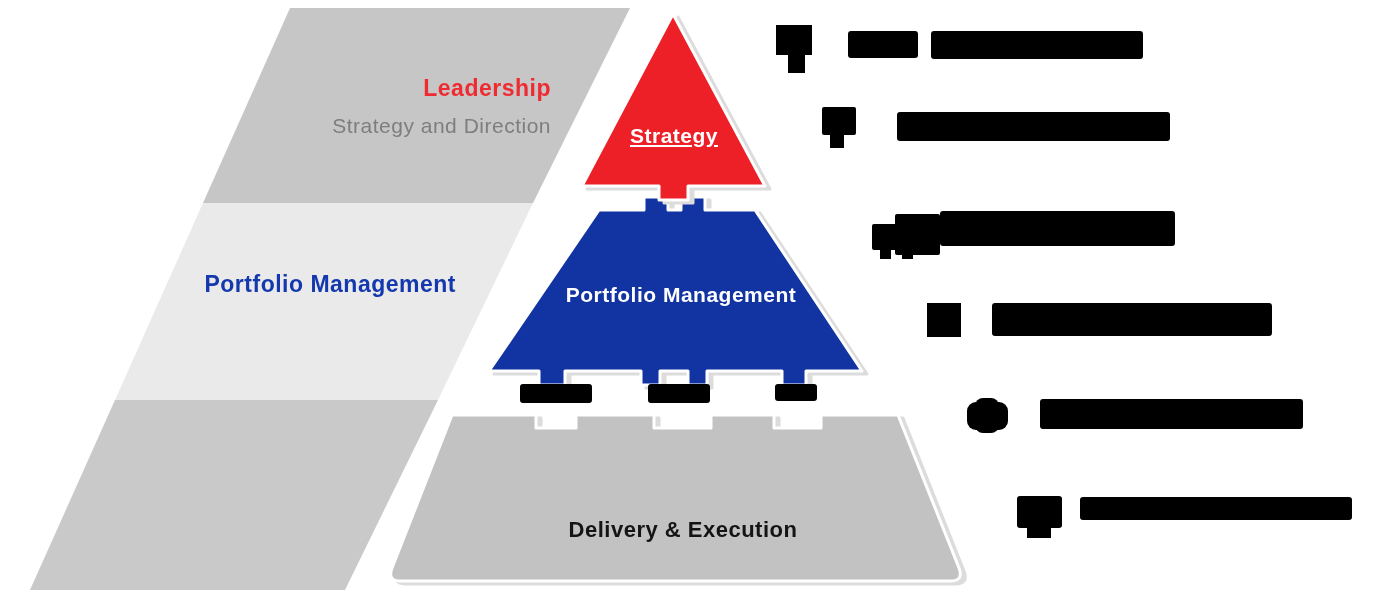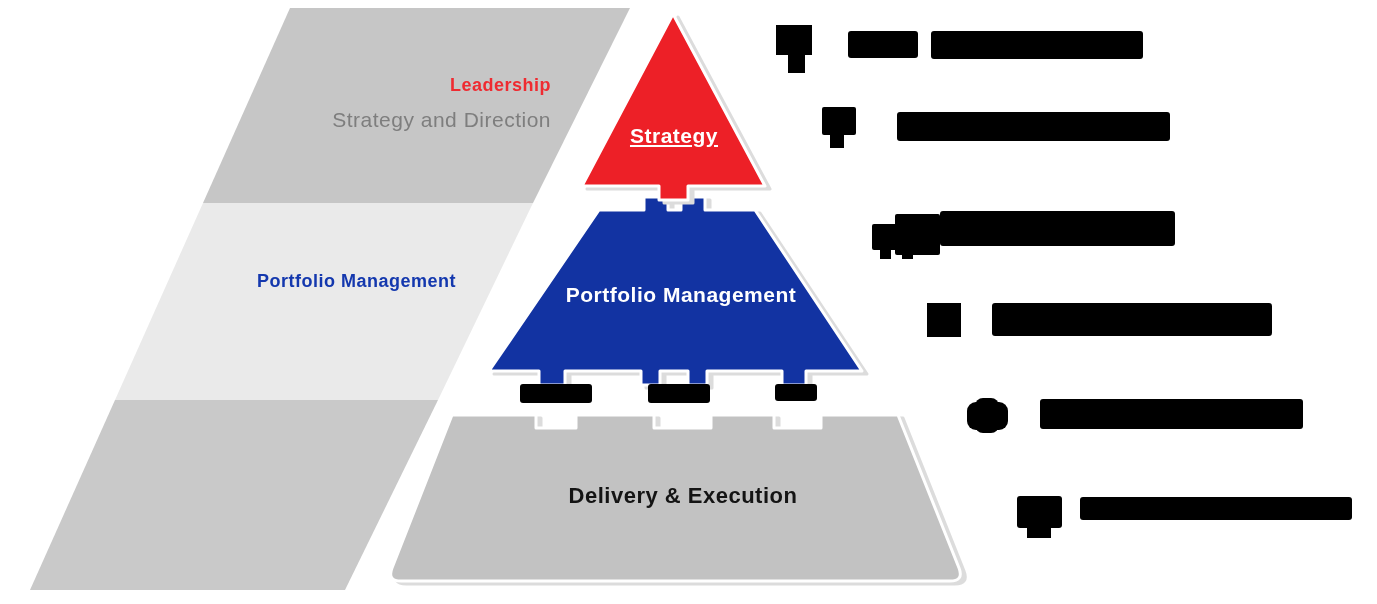--- a/index.html
+++ b/index.html
@@ -10,7 +10,7 @@
   svg.layer{position:absolute;left:0;top:0;}
   .pyr{stroke:#ffffff;stroke-width:3;stroke-linejoin:round;filter:drop-shadow(5px 3px 0 #dcdcdc);}
   .band-text{position:absolute;text-align:right;line-height:1.25;}
-  .band-title{font-weight:bold;font-size:18px;letter-spacing:.5px;}
+  .band-title{font-weight:bold;font-size:23px;letter-spacing:.5px;}
   .band-sub{font-size:21px;color:#7e7e7e;letter-spacing:.5px;margin-top:10px;}
   .pyr-label{position:absolute;text-align:center;font-weight:bold;letter-spacing:.5px;}
   .pyr-label.white{color:#ffffff;font-size:21px;}

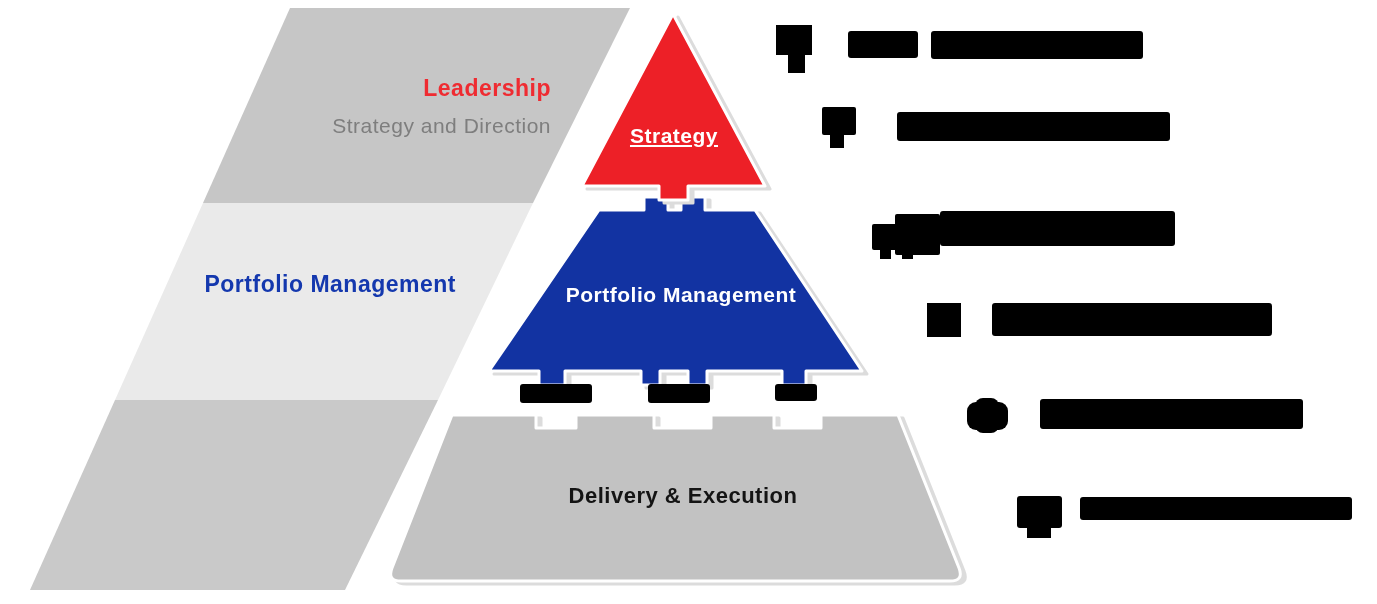--- a/index.html
+++ b/index.html
@@ -14,7 +14,7 @@
   .band-sub{font-size:21px;color:#7e7e7e;letter-spacing:.5px;margin-top:10px;}
   .pyr-label{position:absolute;text-align:center;font-weight:bold;letter-spacing:.5px;}
   .pyr-label.white{color:#ffffff;font-size:21px;}
-  .pyr-label.dark{color:#141414;font-size:22px;}
+  .pyr-label.dark{color:#141414;font-size:22px;margin-top:34px;}
   .redacted-bar{position:absolute;background:#000;border-radius:3px;}
   .icon{position:absolute;}
   .blk{position:absolute;background:#000;}

